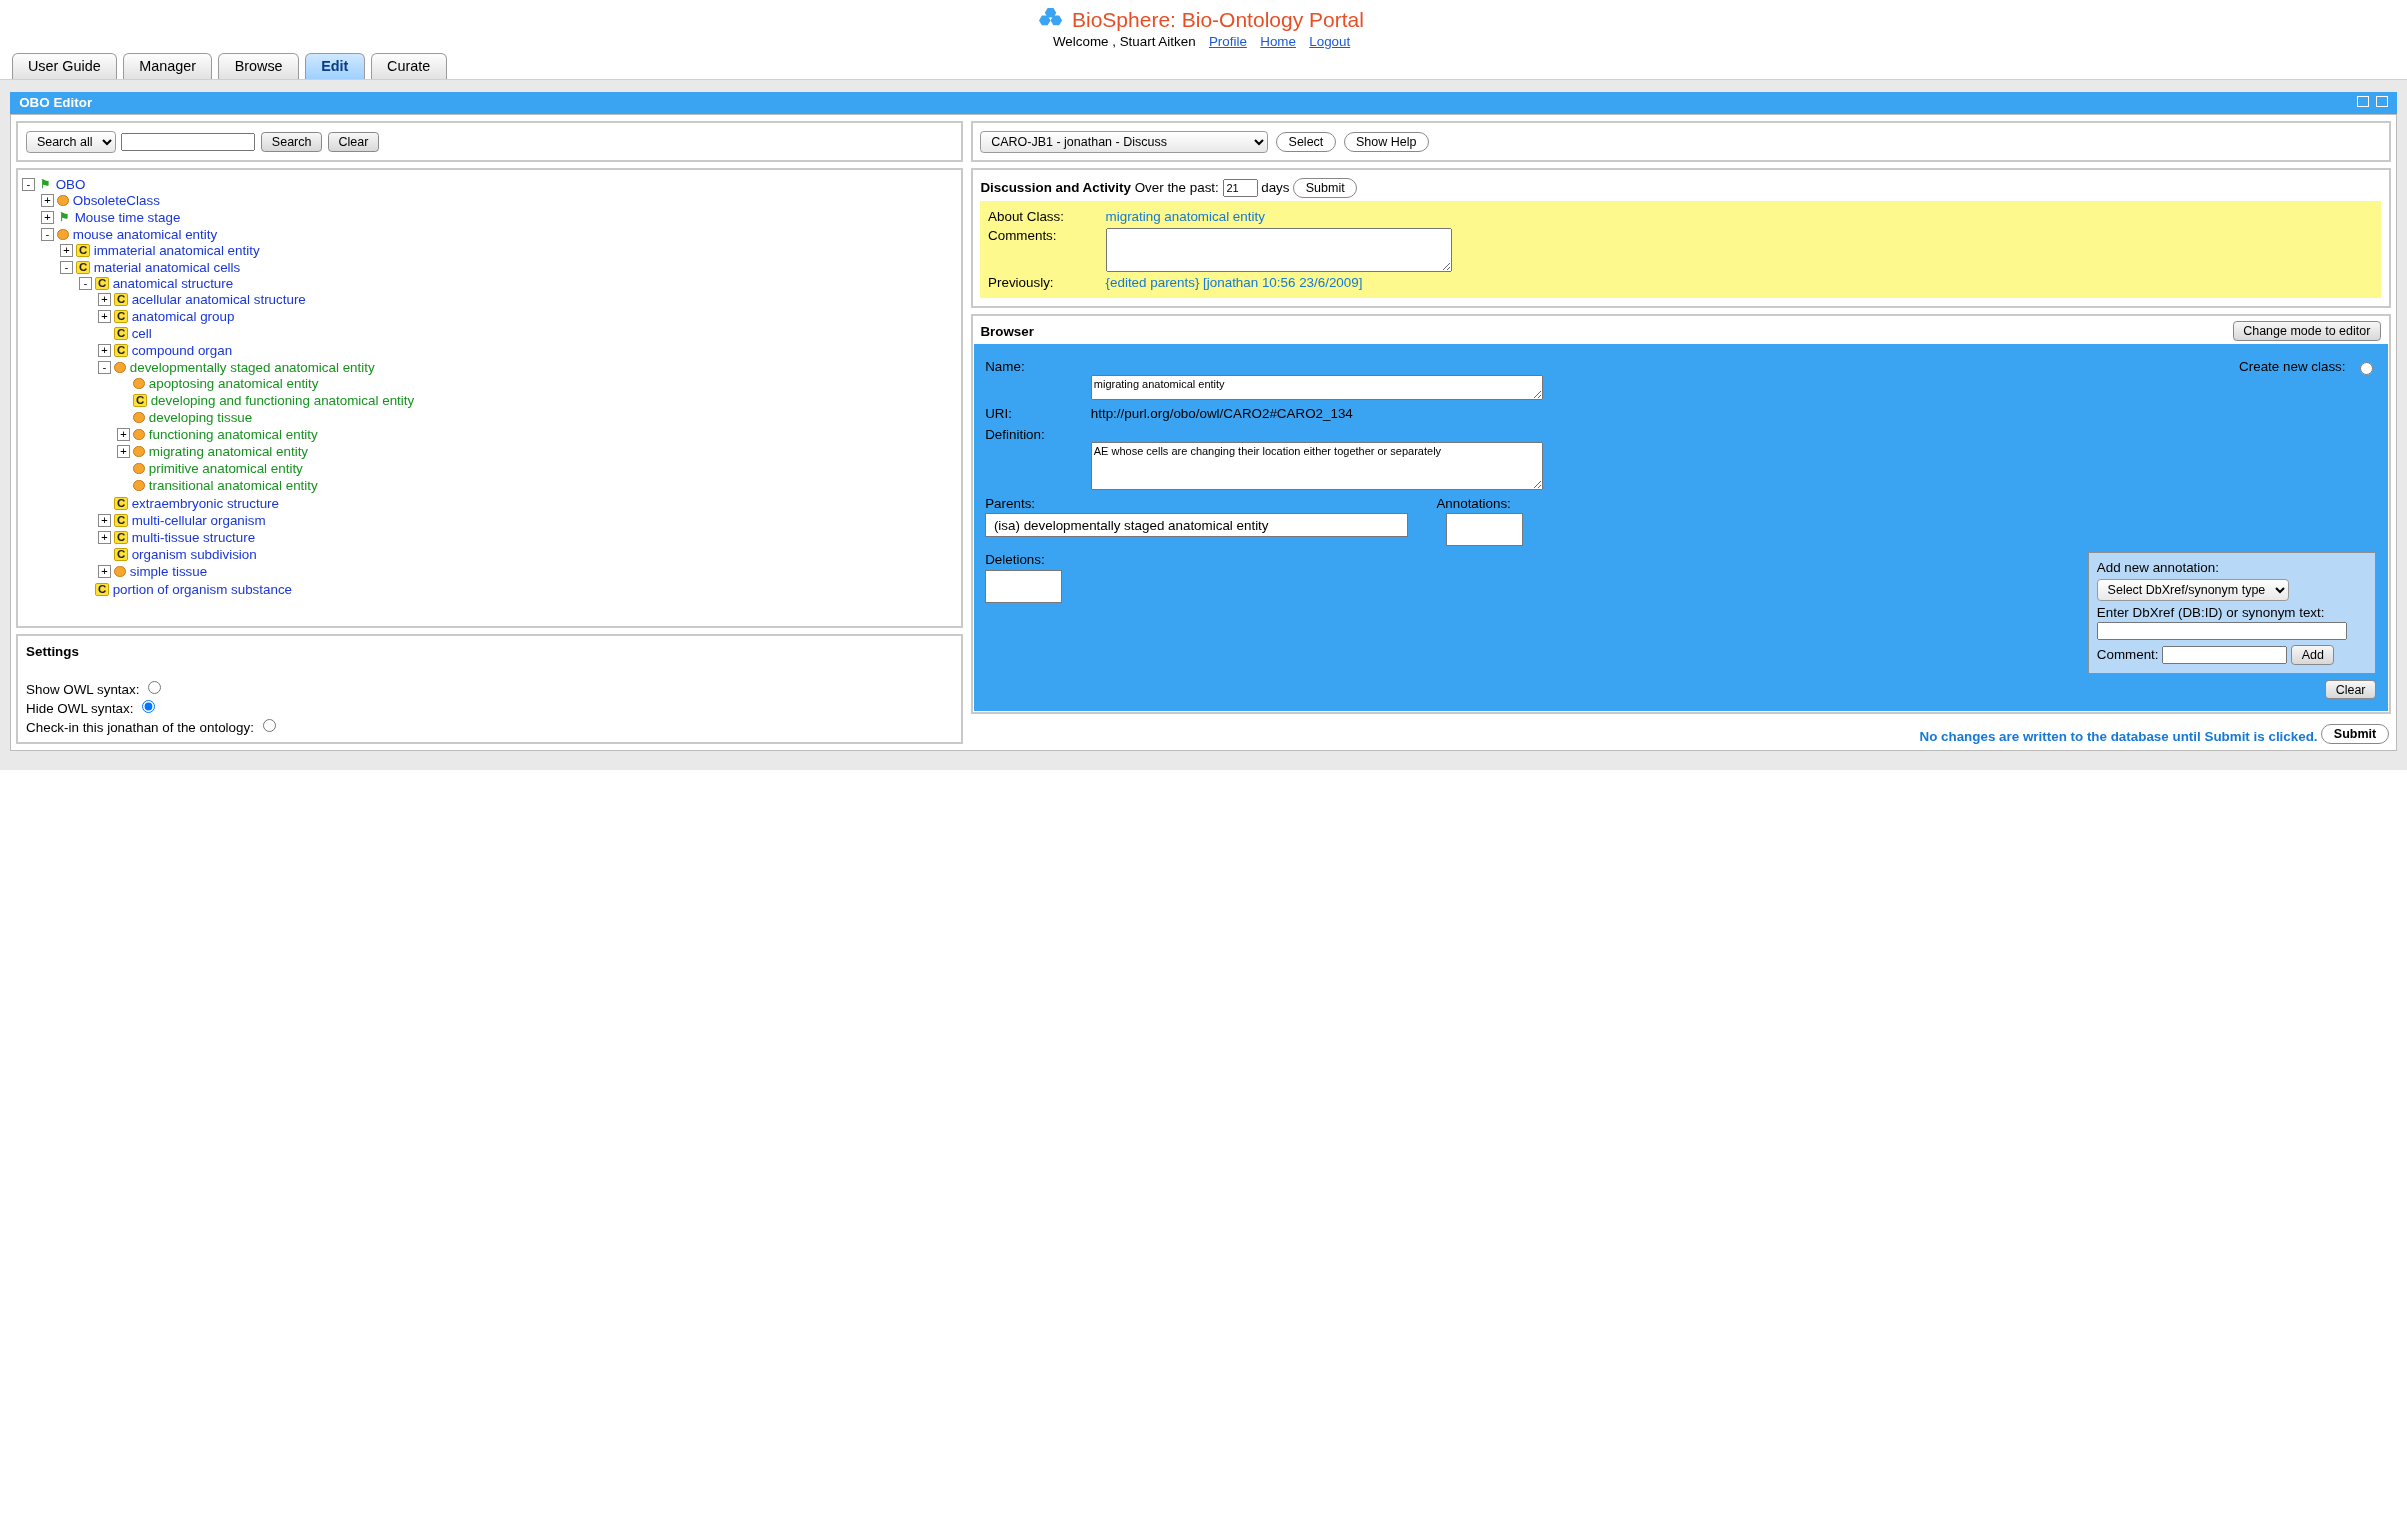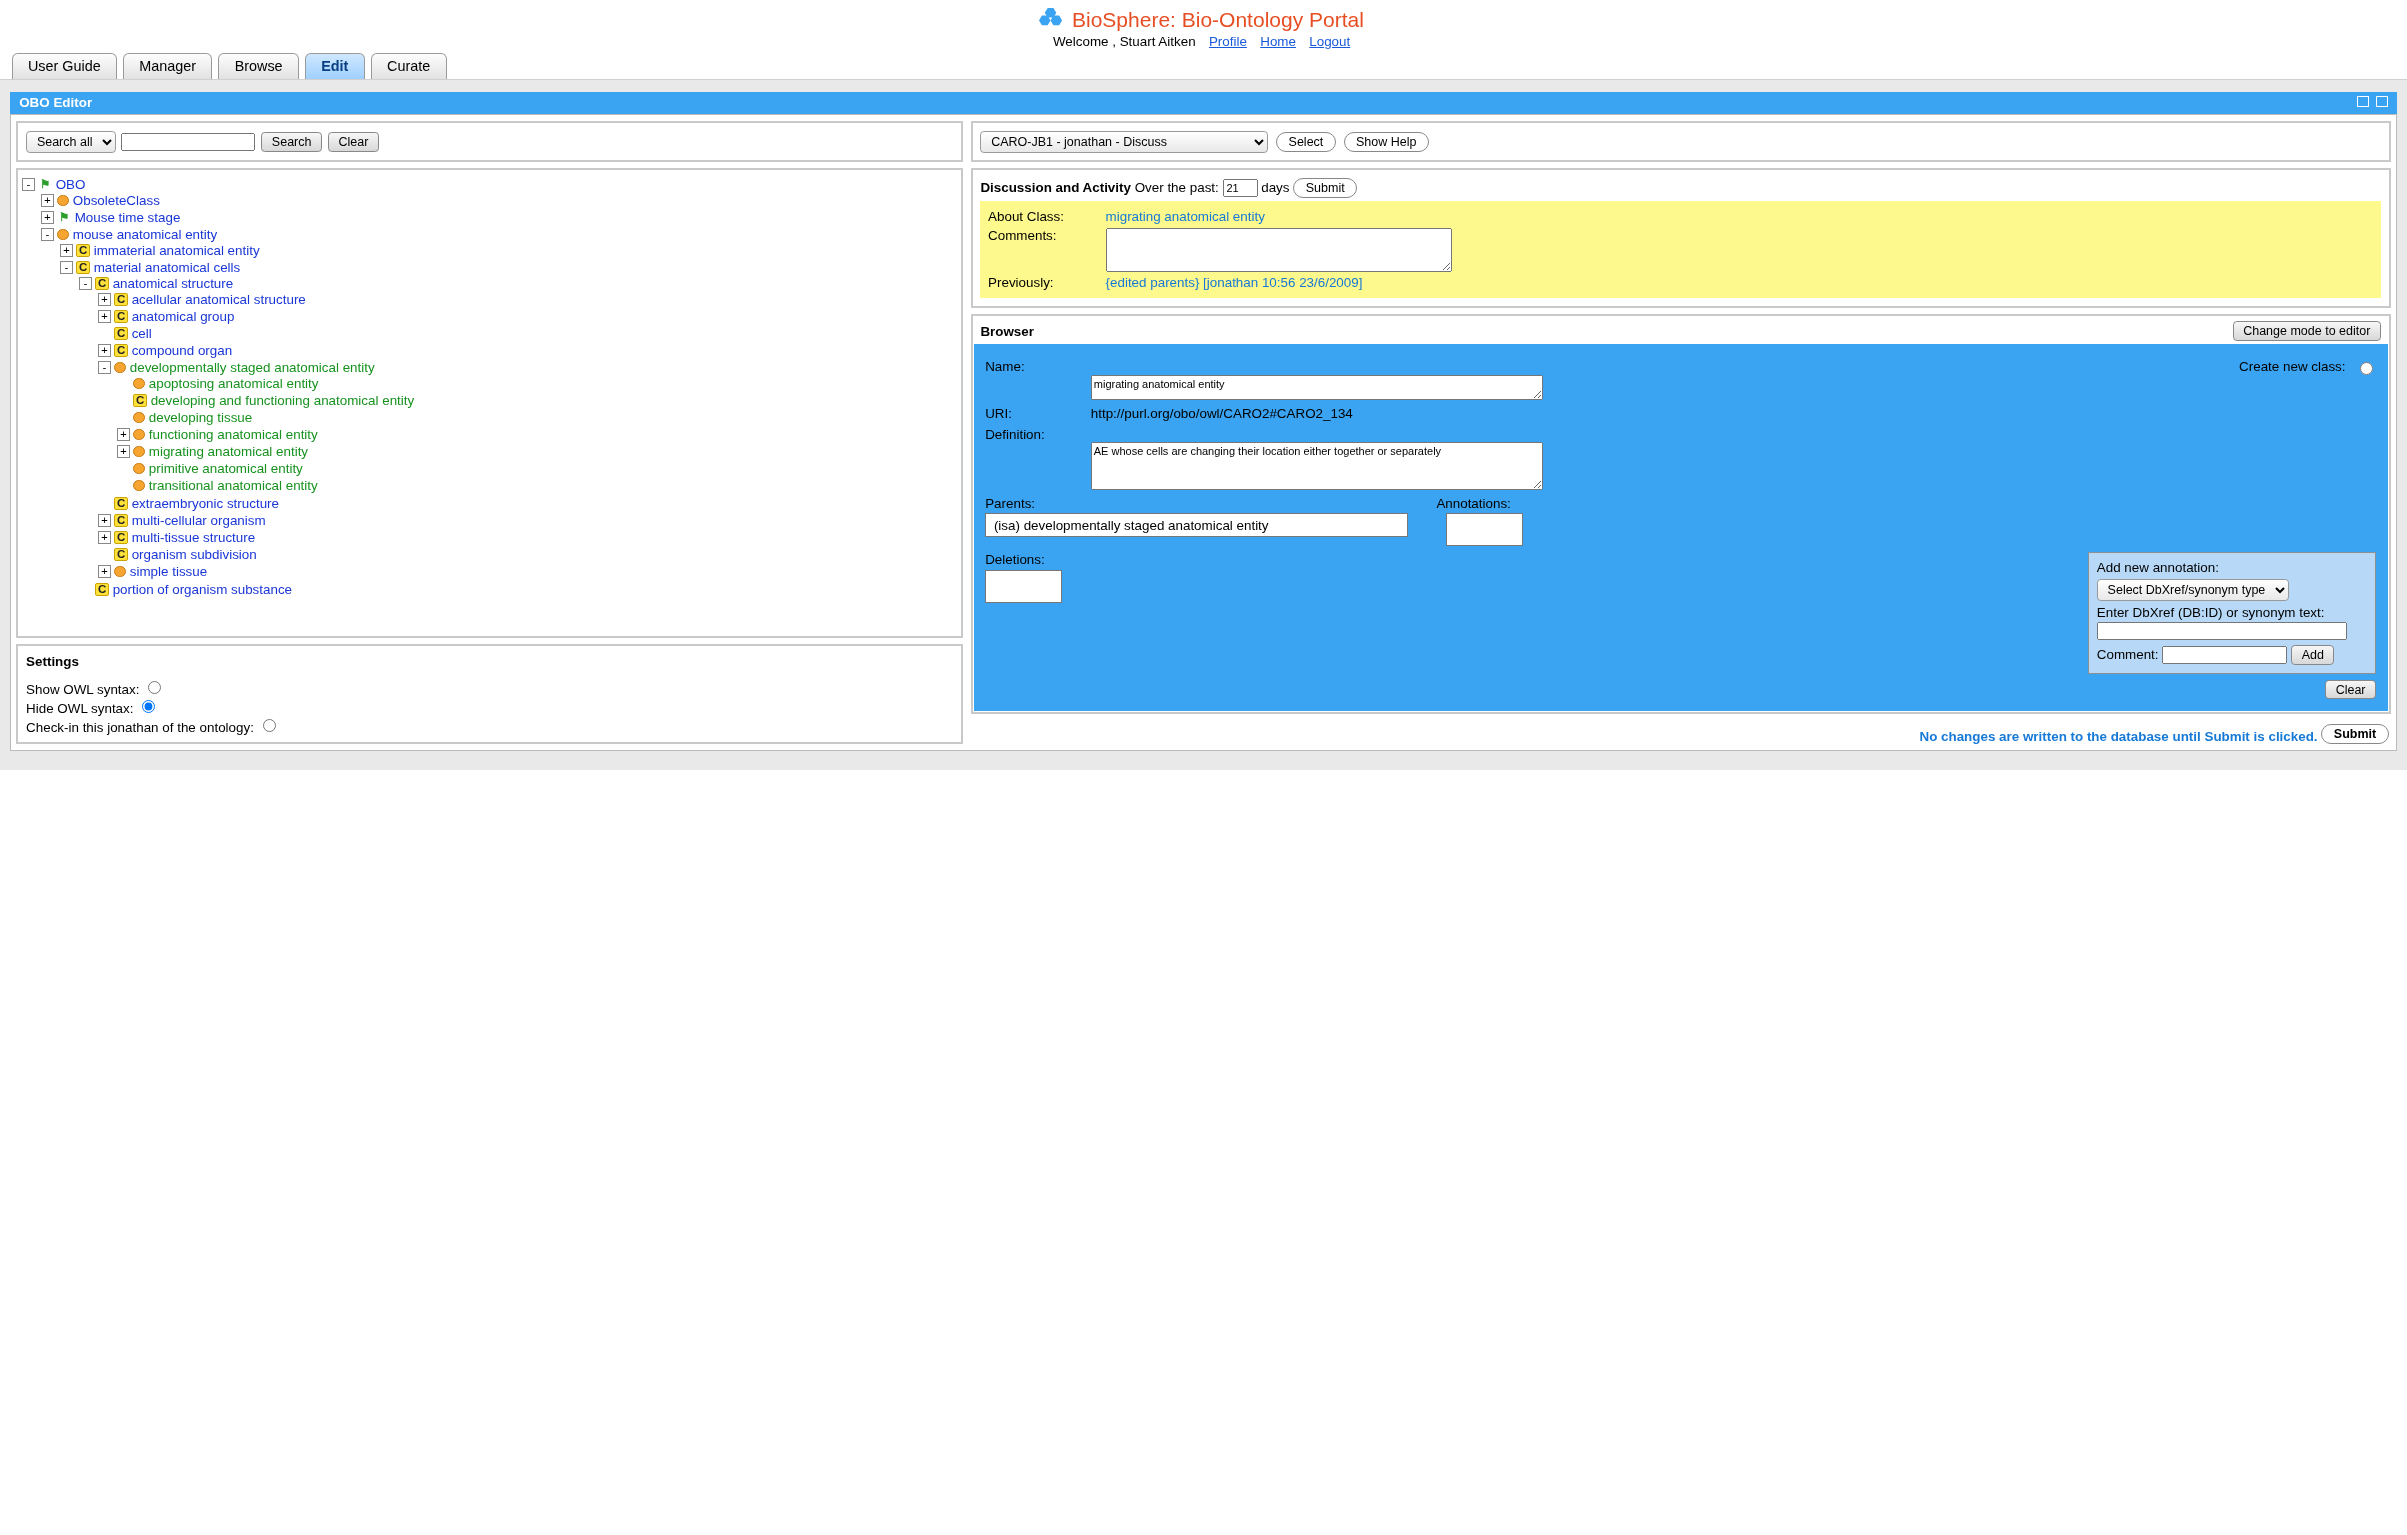--- a/index.html
+++ b/index.html
@@ -165,7 +165,7 @@
   .tlabel { color:#1a36d6; cursor:pointer; }
   .tlabel.green { color:#17921f; }
   .settings { }
-  .settings .h { font-weight:bold; margin-bottom:9px;}
+  .settings .h { font-weight:bold; margin-bottom:19px;}
   .settings label { display:block; }
 
   .discuss-head {

